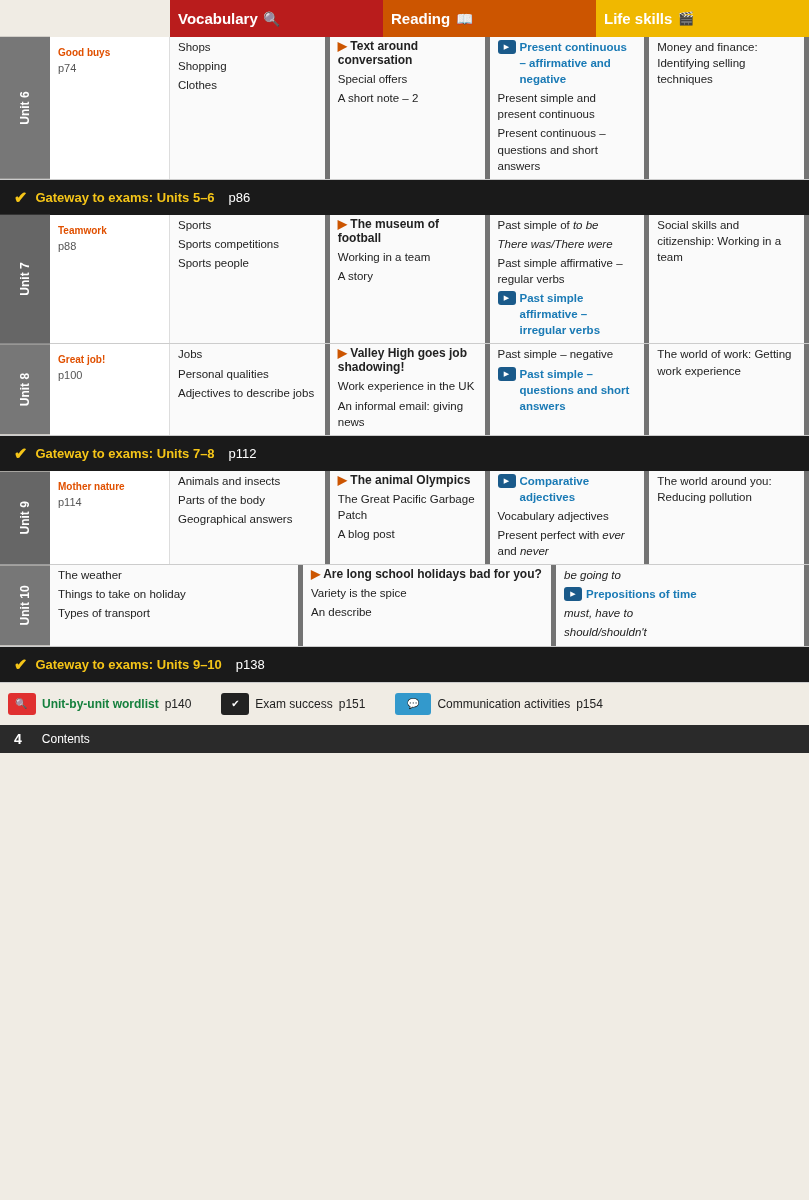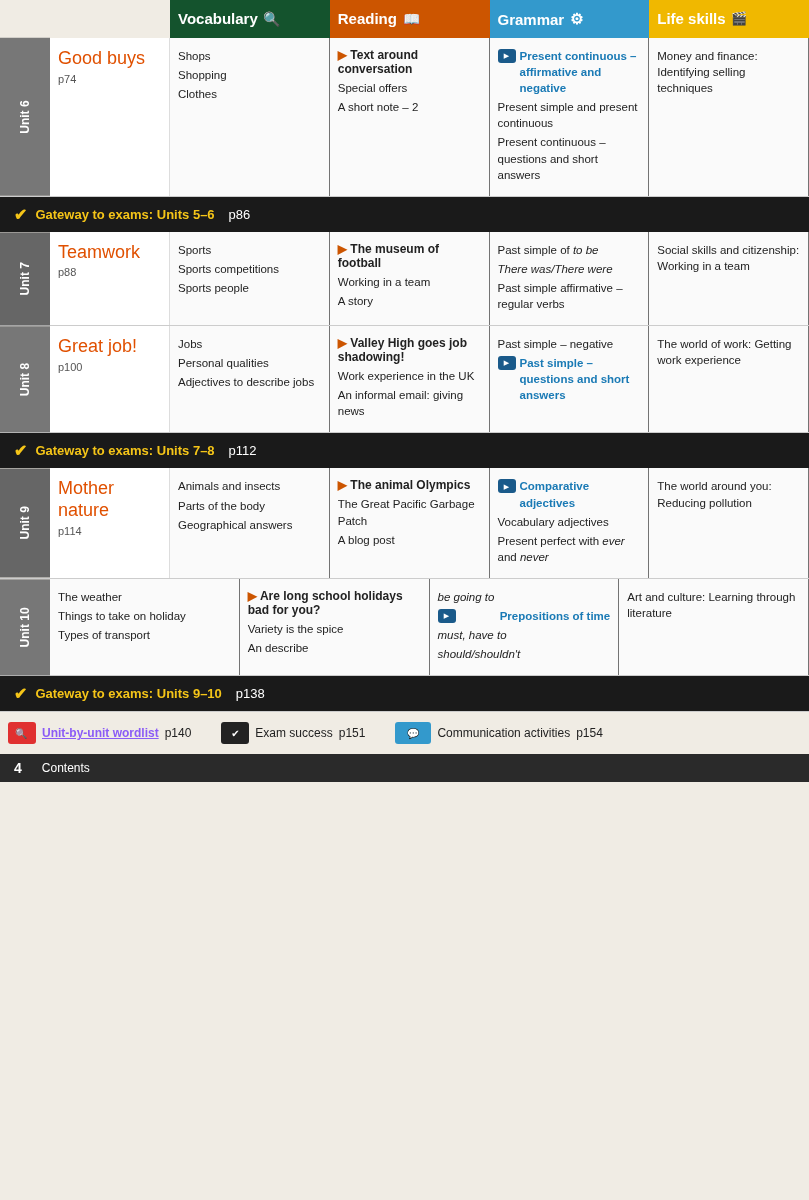--- a/index.html
+++ b/index.html
@@ -38,7 +38,7 @@
       color: white;
     }
 
-    .col-header.vocab { background: #14532d; }
+    .col-header.vocab { background: #b91c1c; }
     .col-header.reading { background: #cc5500; }
     .col-header.grammar { background: #3399cc; }
     .col-header.lifeskills { background: #f0b800; }

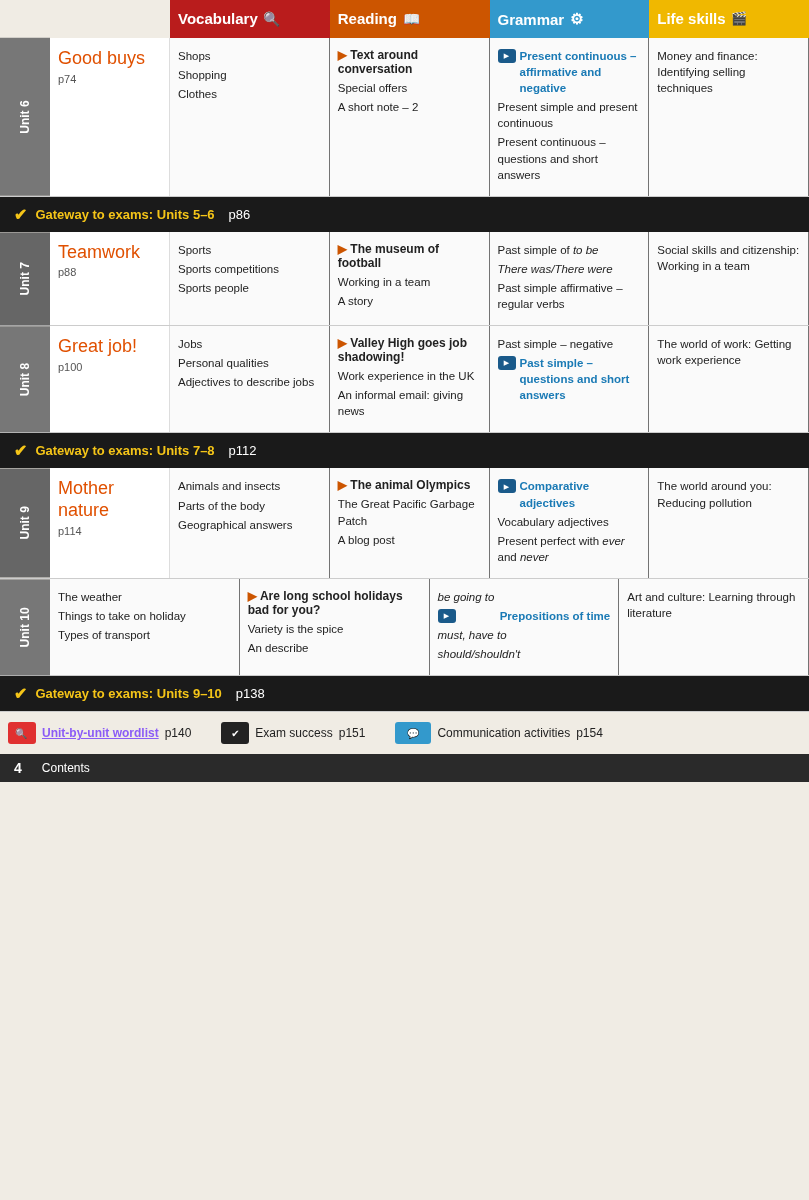--- a/index.html
+++ b/index.html
@@ -256,12 +256,6 @@
         <span style="font-size:14px;">📖</span>
       </div>
     </div>
-    <div class="col-header grammar">
-      <div class="col-header-inner">
-        <span>Grammar</span>
-        <span style="font-size:15px;">⚙</span>
-      </div>
-    </div>
     <div class="col-header lifeskills">
       <div class="col-header-inner">
         <span>Life skills</span>

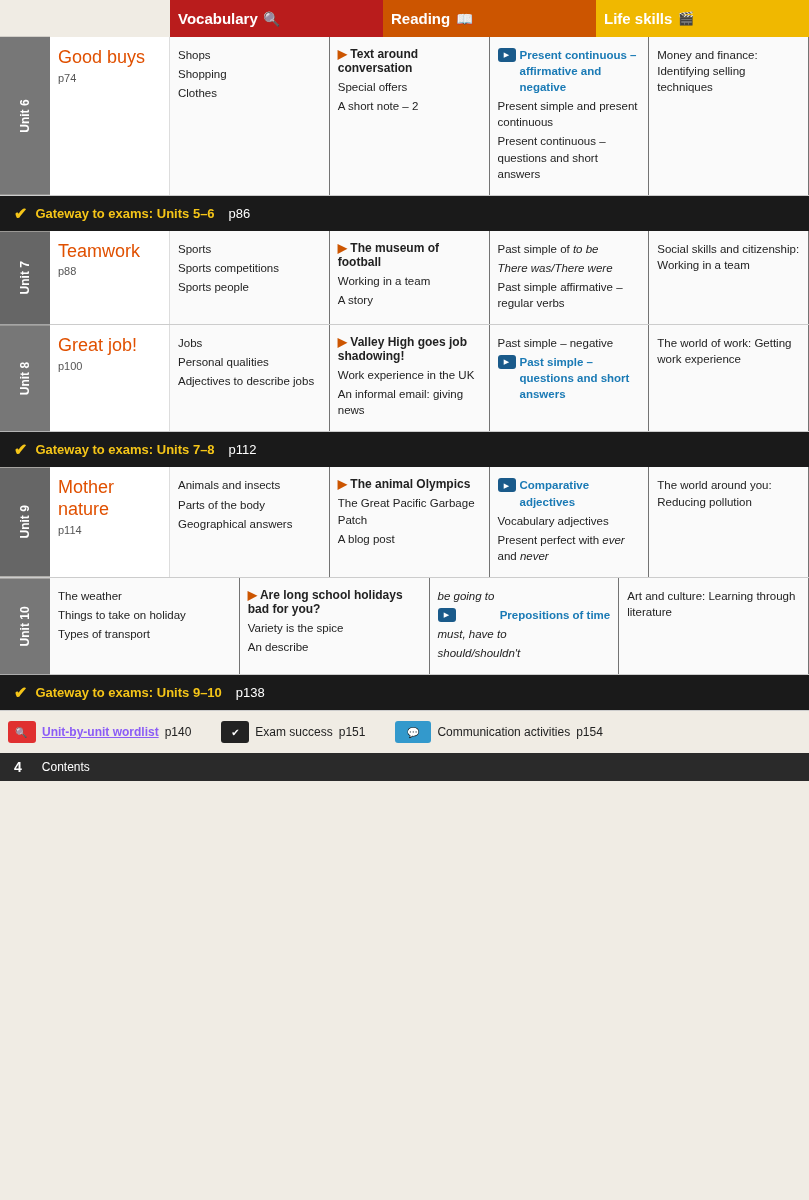--- a/index.html
+++ b/index.html
@@ -84,8 +84,8 @@
     }
 
     .unit-title {
-      font-size: 18px;
-      font-weight: normal;
+      font-size: 10px;
+      font-weight: bold;
       line-height: 1.2;
     }
 

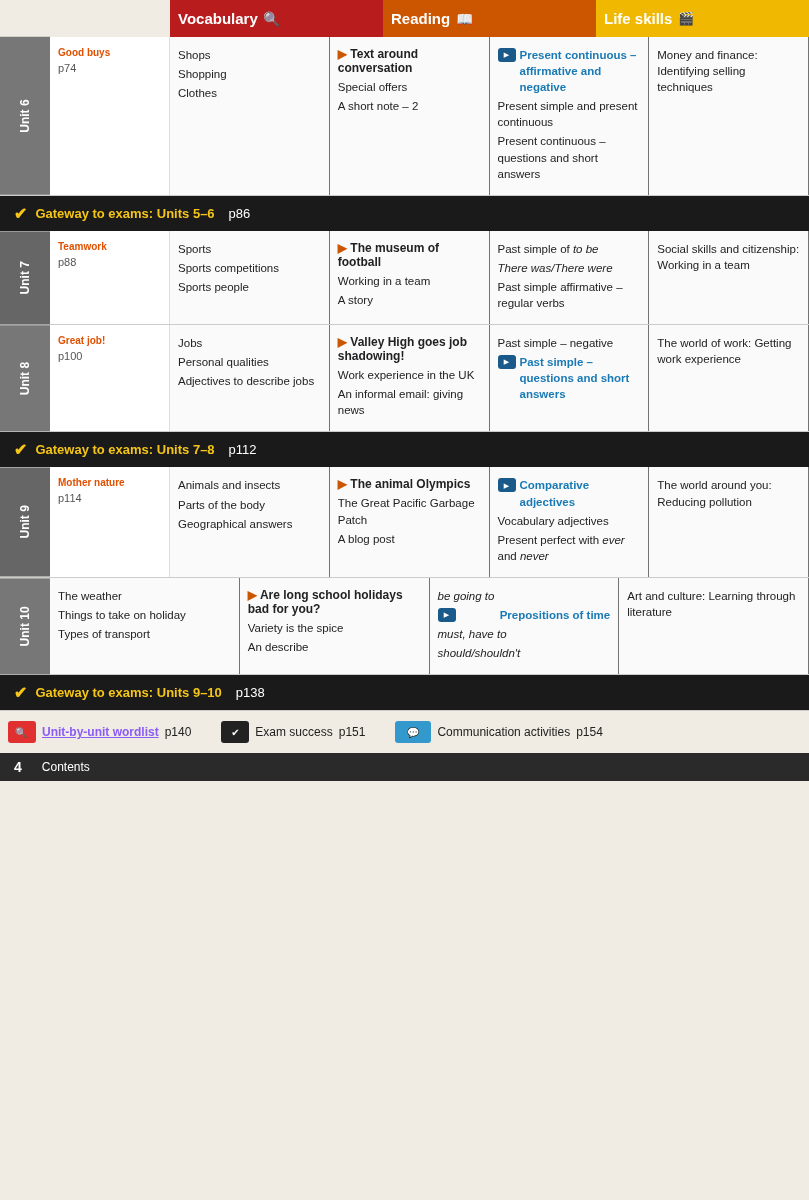--- a/index.html
+++ b/index.html
@@ -98,9 +98,9 @@
 
     .vocab-col, .reading-col, .grammar-col, .lifeskills-col {
       flex: 1;
-      padding: 10px 8px;
+      padding: 2px 8px;
       background: white;
-      border-right: 1px solid #737373;
+      border-right: 5px solid #737373;
       vertical-align: top;
     }
 

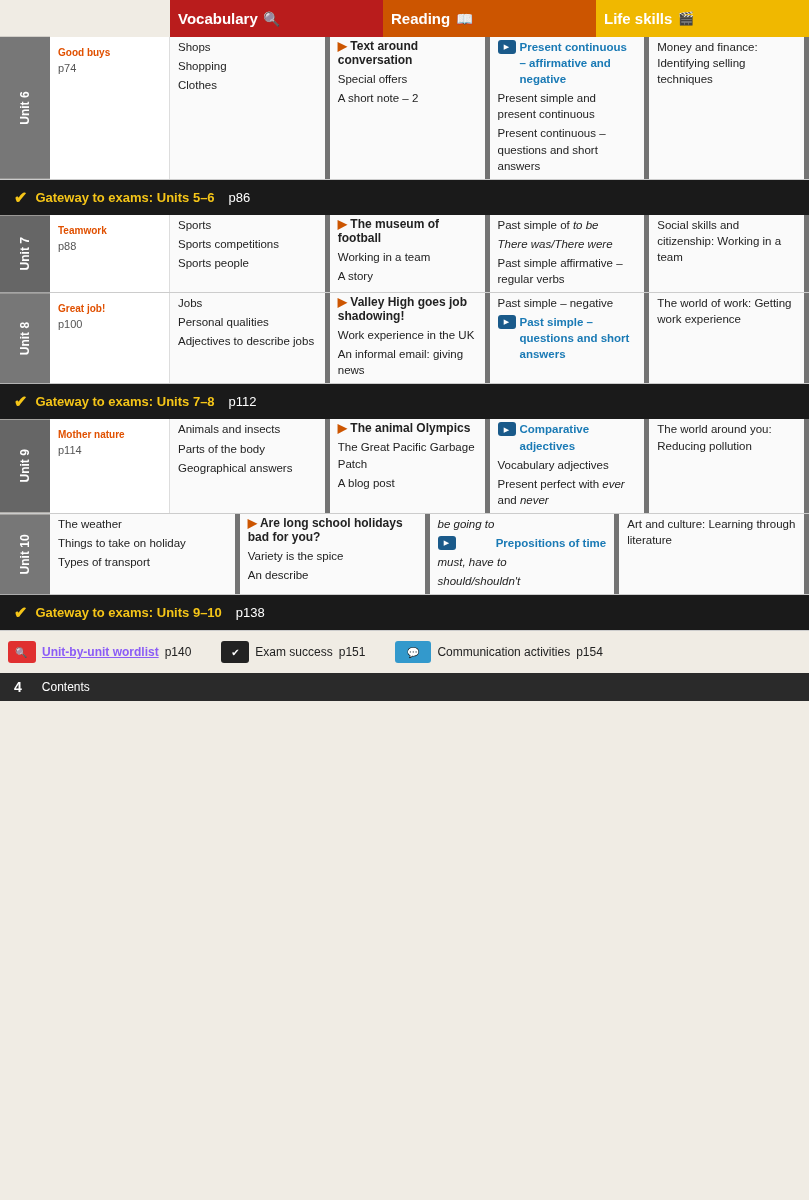--- a/index.html
+++ b/index.html
@@ -220,7 +220,6 @@
       display: flex;
       align-items: flex-start;
       gap: 4px;
-      justify-content: space-between;
     }
 
     .video-badge {

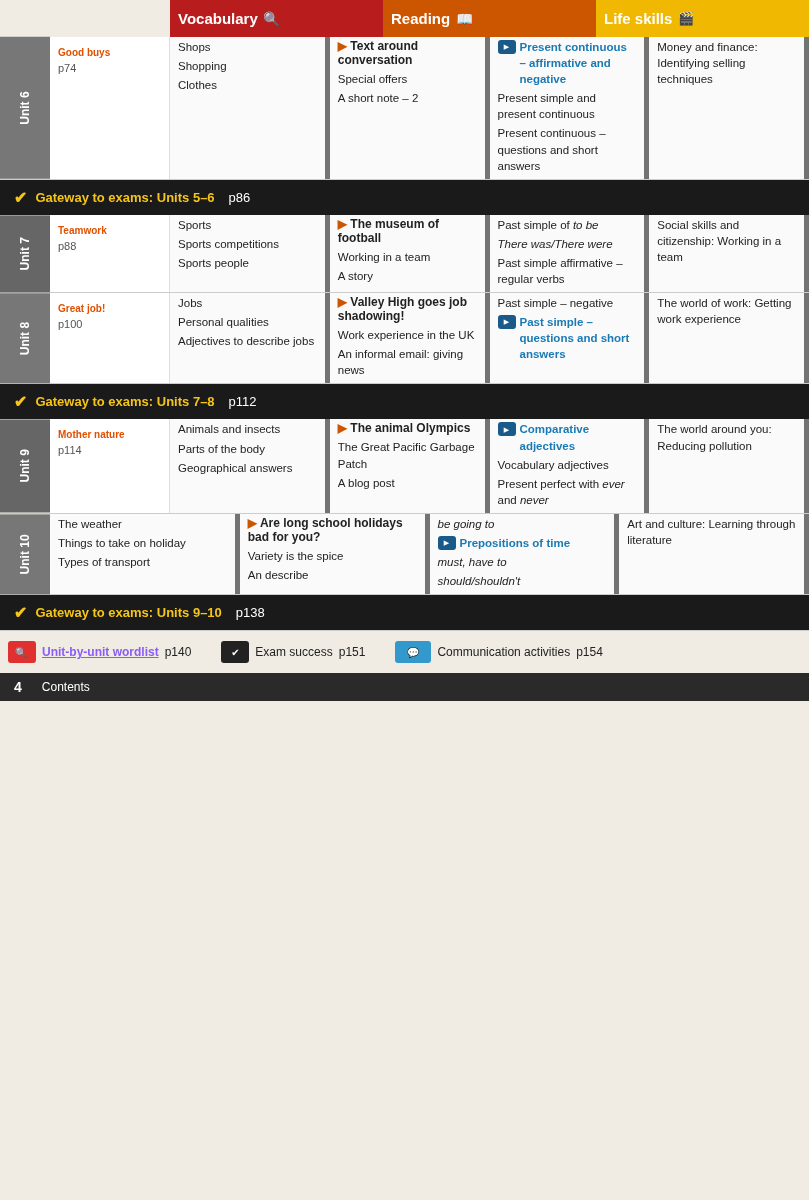--- a/index.html
+++ b/index.html
@@ -322,6 +322,10 @@
       <div class="content-item">Past simple of <span class="italic">to be</span></div>
       <div class="content-item"><span class="italic">There was/There were</span></div>
       <div class="content-item">Past simple affirmative – regular verbs</div>
+      <div class="content-item grammar-video">
+        <span class="video-badge">▶</span>
+        <span class="highlight-blue">Past simple affirmative – irregular verbs</span>
+      </div>
     </div>
     <div class="lifeskills-col">
       <div class="content-item">Social skills and citizenship: Working in a team</div>

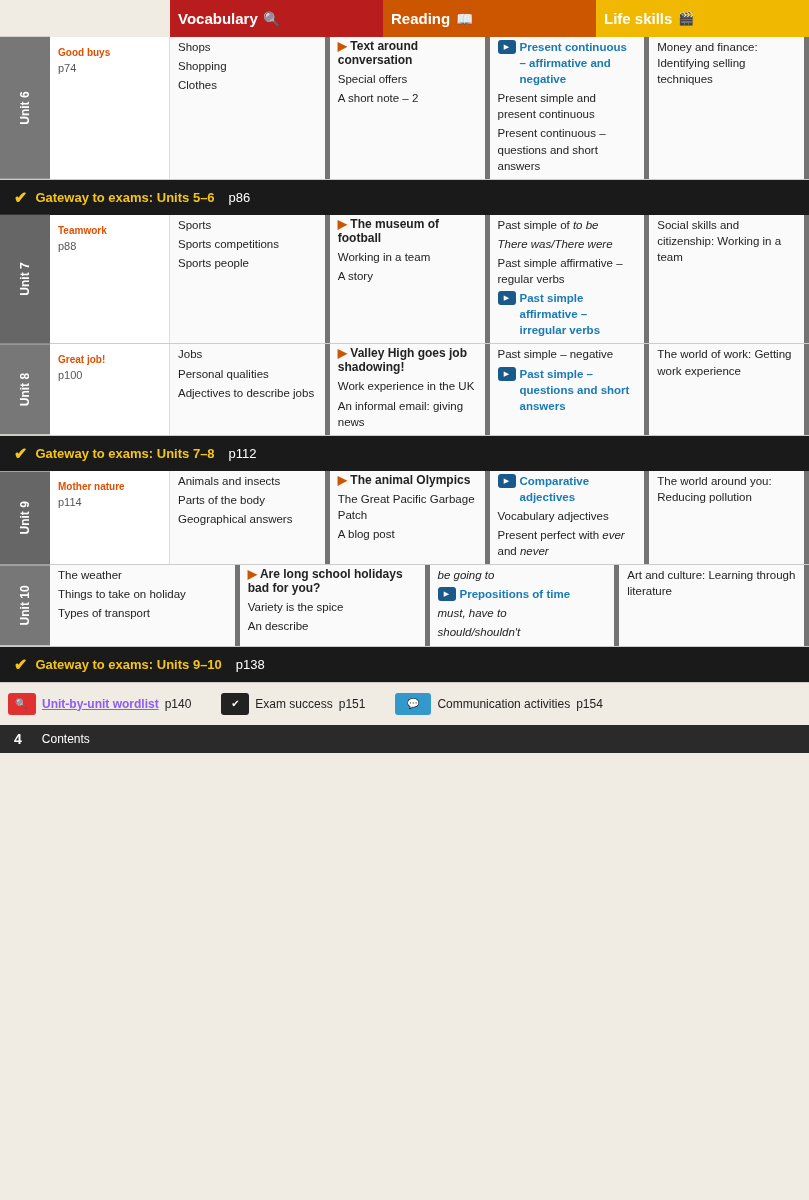--- a/index.html
+++ b/index.html
@@ -422,9 +422,6 @@
       <div class="content-item"><span class="italic">must, have to</span></div>
       <div class="content-item"><span class="italic">should/shouldn't</span></div>
     </div>
-    <div class="lifeskills-col">
-      <div class="content-item">Art and culture: Learning through literature</div>
-    </div>
   </div>
 
   <div class="gateway-row">

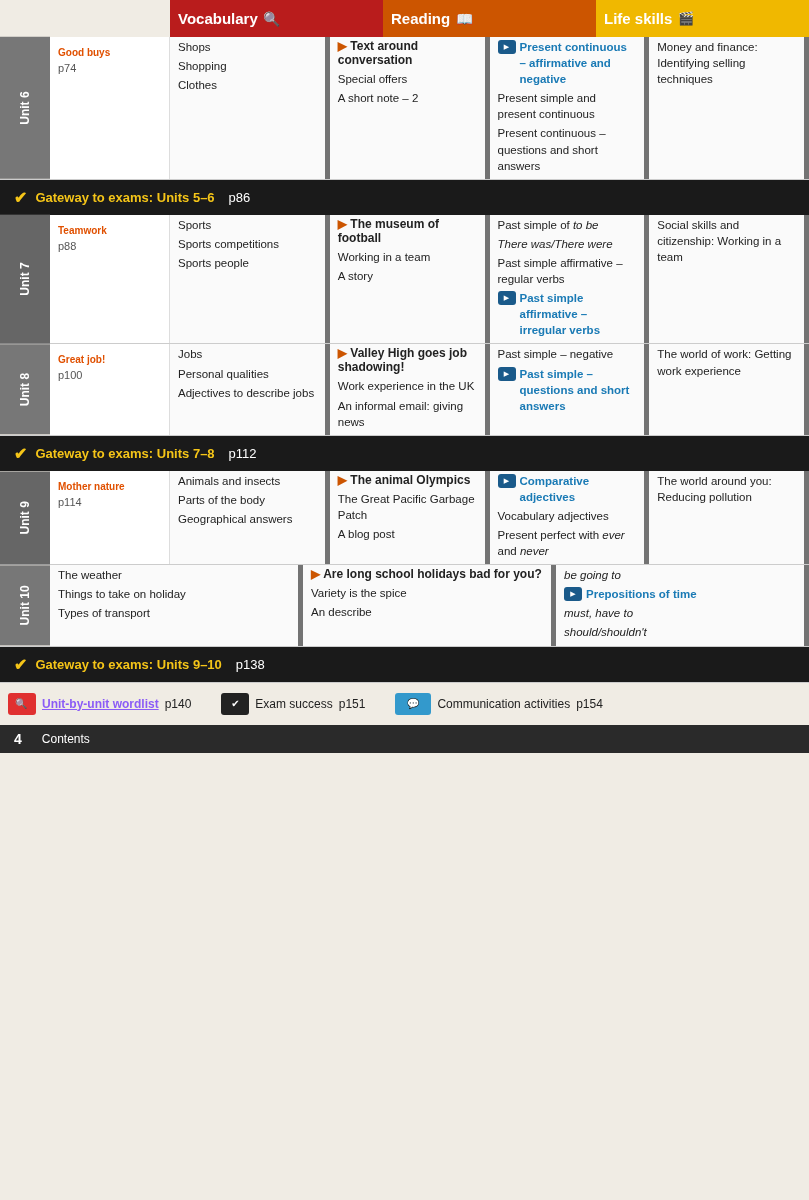--- a/index.html
+++ b/index.html
@@ -194,9 +194,8 @@
     }
 
     .footer-link {
-      color: #8b5cf6;
-      font-weight: bold;
-      text-decoration: underline;
+      color: #15803d;
+      font-weight: bold;
     }
 
     .page-num-bar {

